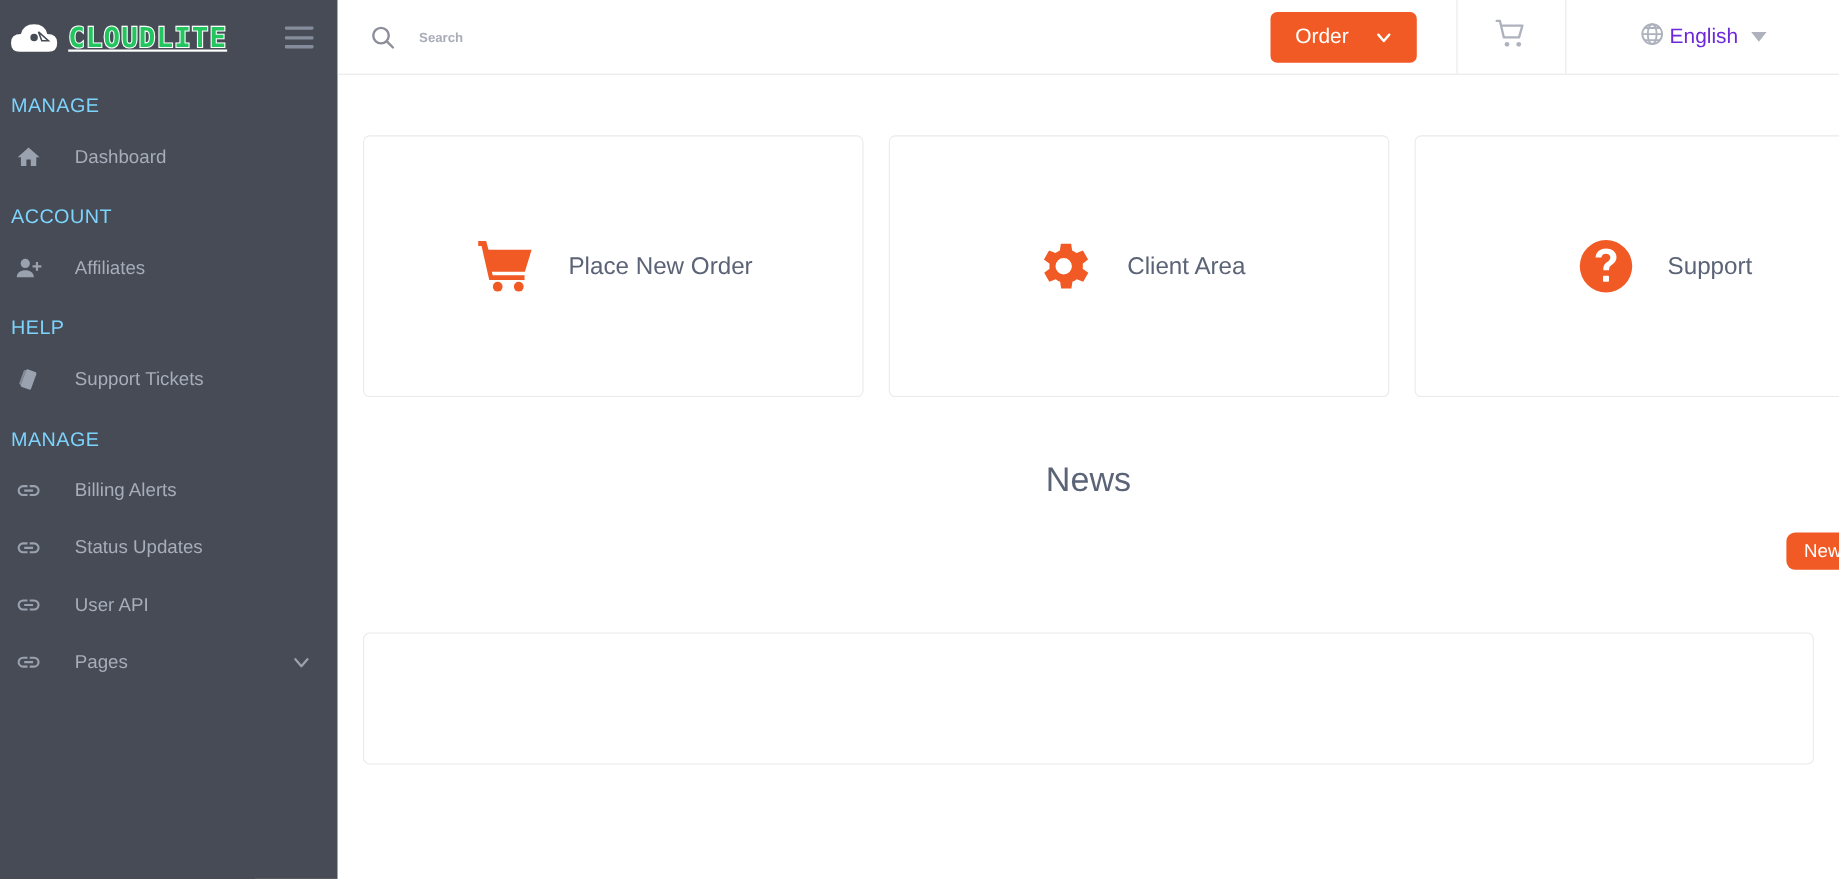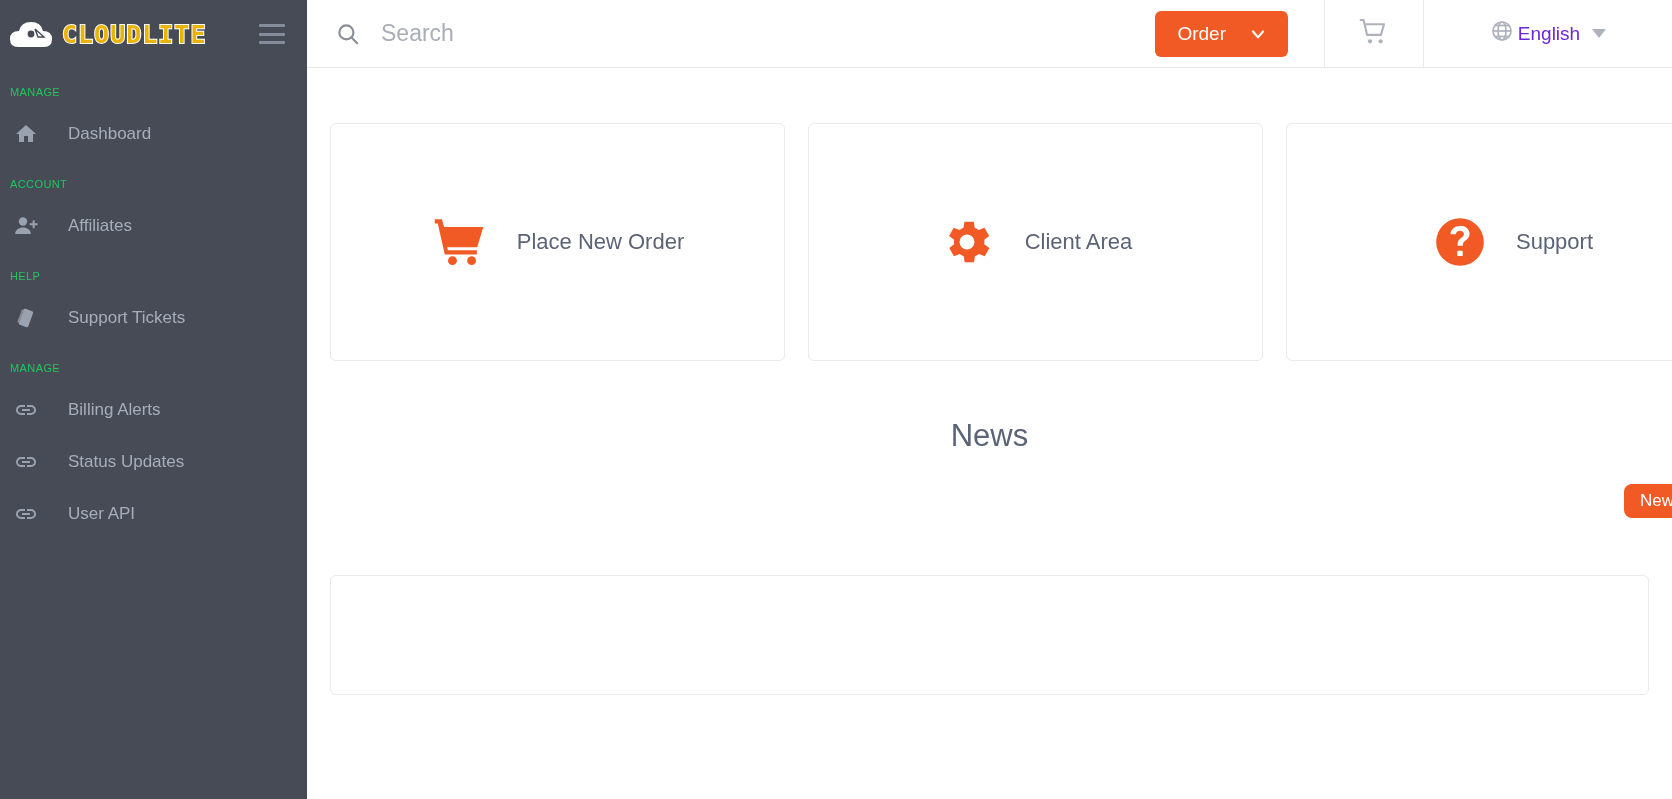--- a/index.html
+++ b/index.html
@@ -29,11 +29,12 @@
     font-size: 25px;
     letter-spacing: 1px;
     font-weight: 700;
-    color: #eab308;
+    color: #22c55e;
     -webkit-text-stroke: 2px #ffffff;
     paint-order: stroke fill;
     font-family: "DejaVu Sans Mono", monospace;
     line-height: 1;
+    text-decoration: underline;
   }
   .hamburger {
     margin-left: auto;

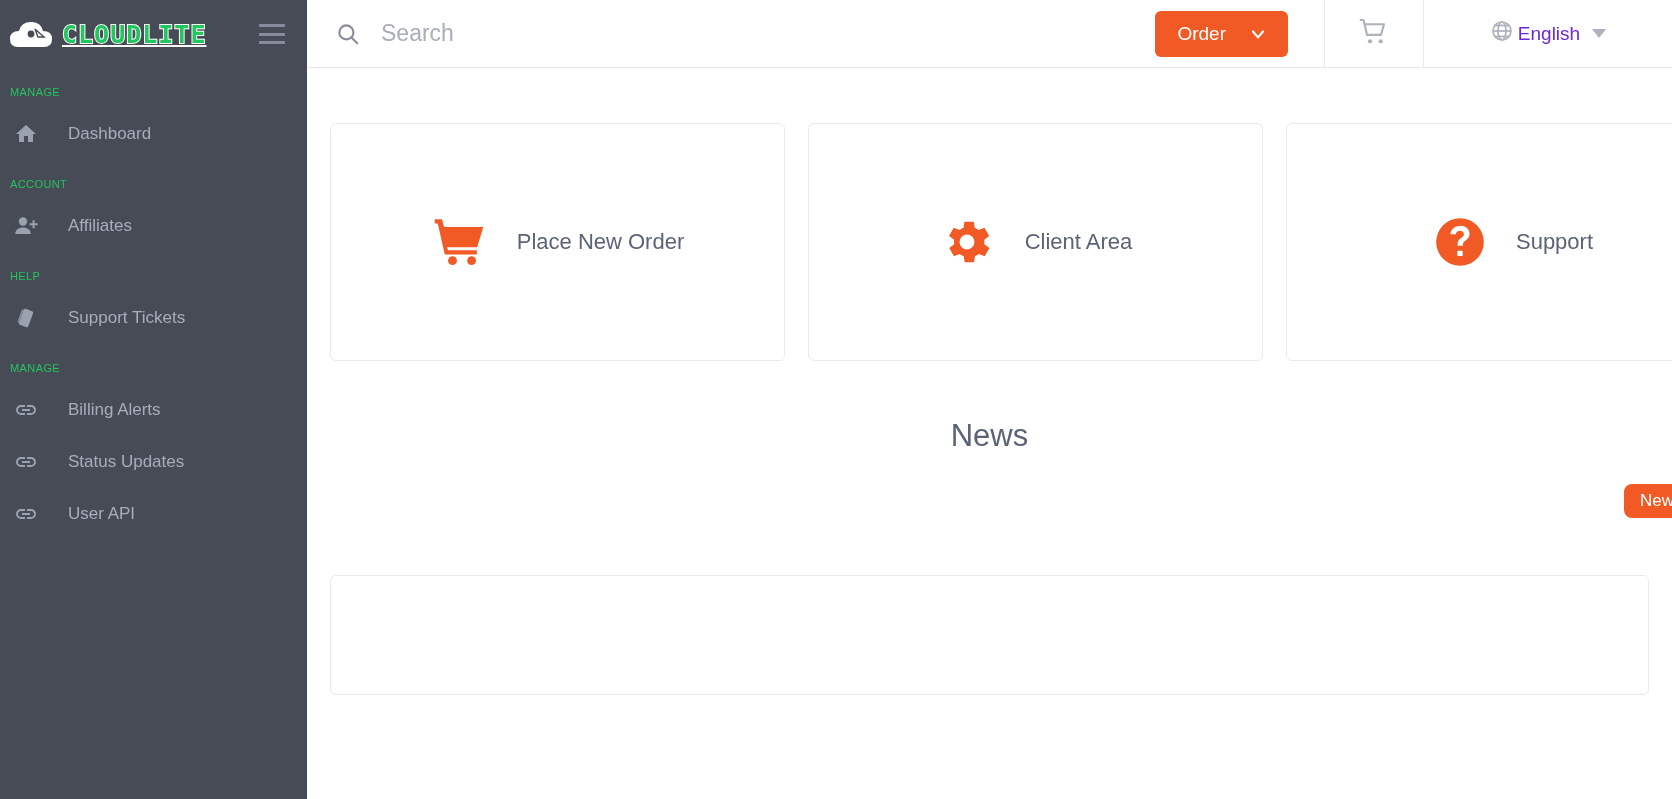--- a/index.html
+++ b/index.html
@@ -92,11 +92,12 @@
   .search-ico { color: #8c8f99; display: flex; }
   .search-input {
     border: none; outline: none;
-    font-size: 23px;
+    font-size: 12px;
     color: #0f172a;
     font-family: "Liberation Sans", sans-serif;
     width: 100%;
     background: transparent;
+    font-weight: bold;
   }
   .search-input::placeholder { color: #a9adb8; }
   .order-btn {

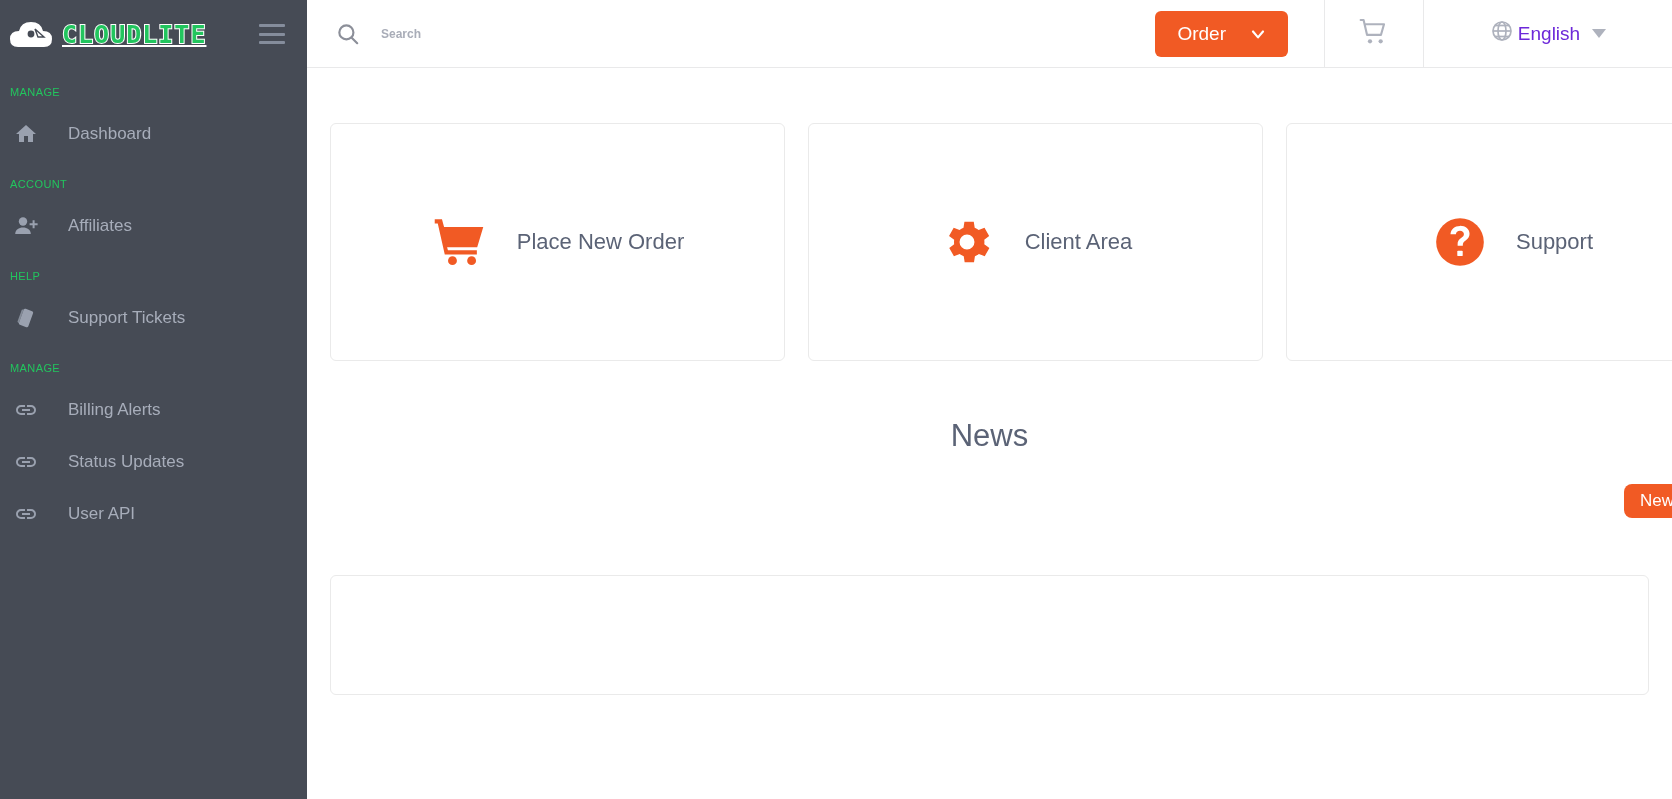--- a/index.html
+++ b/index.html
@@ -45,8 +45,8 @@
   .hamburger span { display:block; height: 3px; background: #858d9c; border-radius: 1px; }
 
   .section-label {
-    color: #22c55e;
-    font-size: 11px;
+    color: #7dd3fc;
+    font-size: 18px;
     letter-spacing: 0.4px;
     padding: 0 0 0 10px;
     margin-top: 18px;

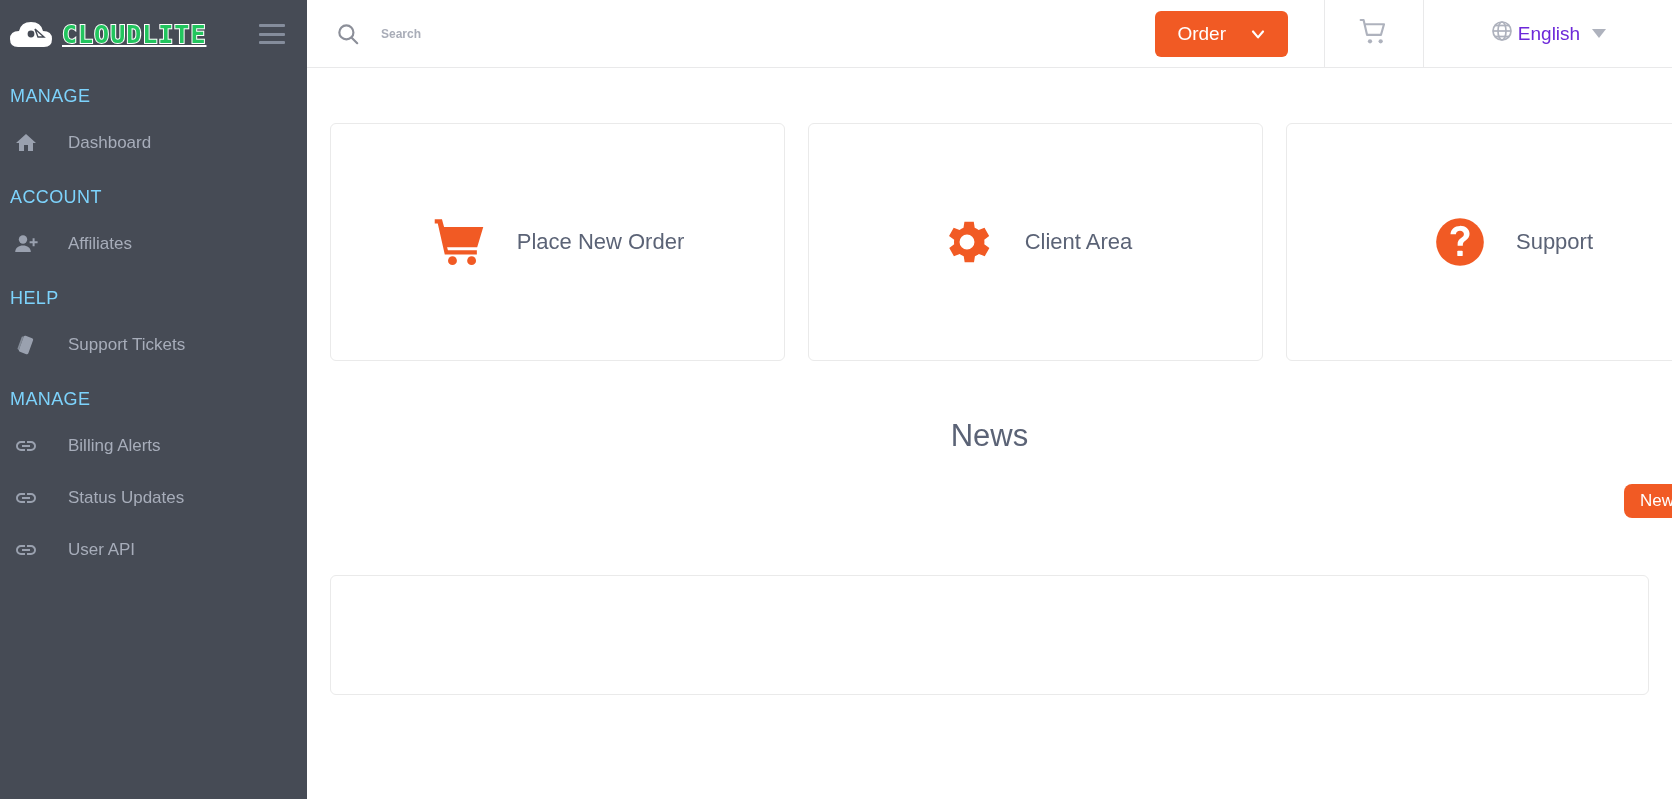--- a/index.html
+++ b/index.html
@@ -287,6 +287,19 @@
       <span class="nav-label">User API</span>
     </a>
 
+    <a class="nav-item">
+      <span class="nav-ico">
+        <svg width="24" height="24" viewBox="0 0 24 24" fill="currentColor">
+          <path d="M3.9 12c0-1.7 1.4-3.1 3.1-3.1h4V7H7a5 5 0 100 10h4v-1.9H7c-1.7 0-3.1-1.4-3.1-3.1zM8 13h8v-2H8v2zm9-6h-4v1.9h4c1.7 0 3.1 1.4 3.1 3.1s-1.4 3.1-3.1 3.1h-4V17h4a5 5 0 100-10z"></path>
+        </svg>
+      </span>
+      <span class="nav-label">Pages</span>
+      <span class="nav-caret">
+        <svg width="22" height="22" viewBox="0 0 24 24" fill="none" stroke="currentColor" stroke-width="2.2" stroke-linecap="round" stroke-linejoin="round">
+          <polyline points="6 9 12 16 18 9"></polyline>
+        </svg>
+      </span>
+    </a>
   </aside>
 
   <section class="main">

